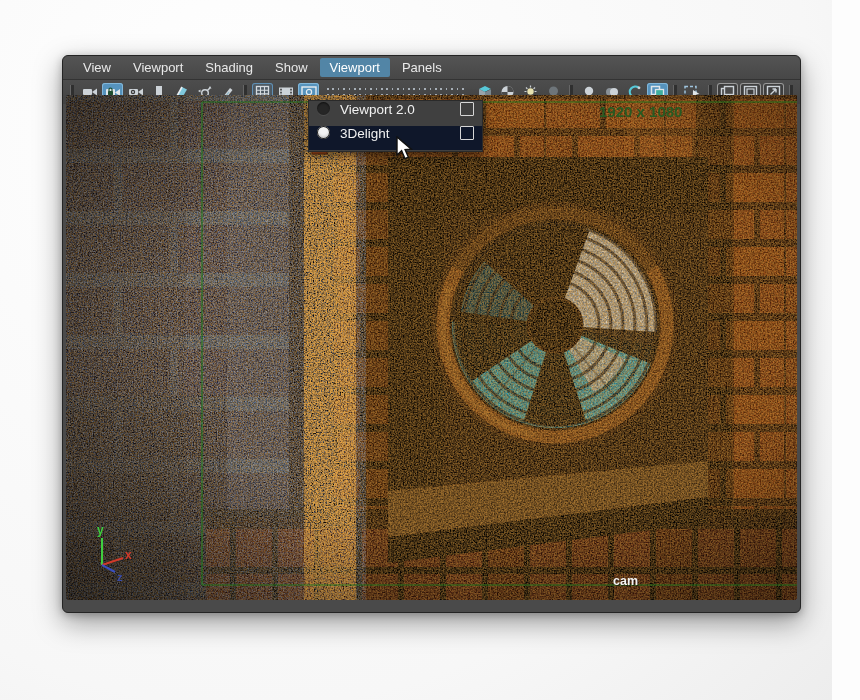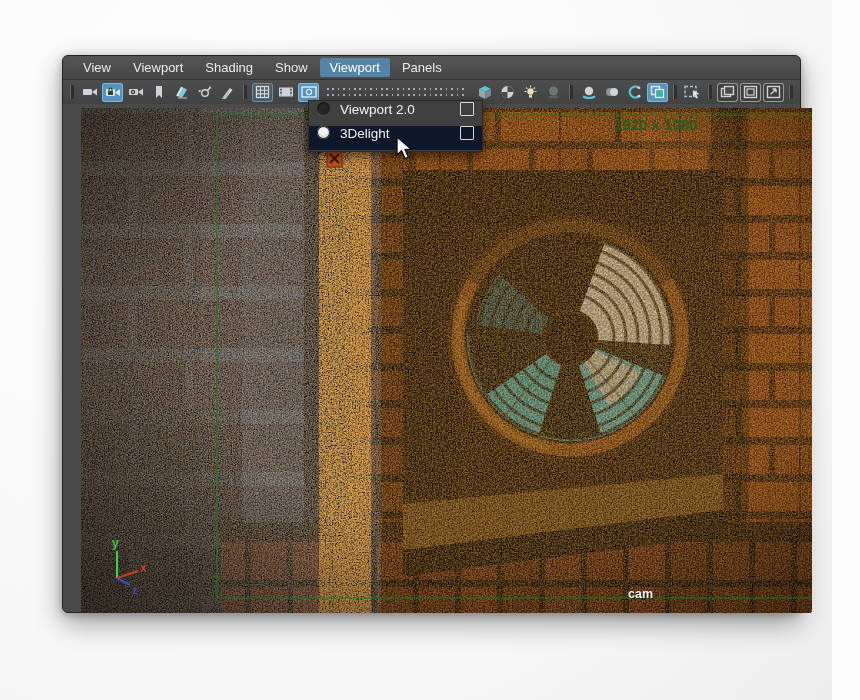--- a/index.html
+++ b/index.html
@@ -28,8 +28,8 @@
       repeating-linear-gradient(90deg, rgba(200,210,220,.75) 0 1.6px, transparent 1.6px 5.4px) bottom/100% 2px no-repeat;}
   .tbtn svg{display:block;}
   
-  .vframe{position:absolute;left:3px;top:52px;width:731px;height:505px;background:#0d0a0d;
-    border-radius:0 0 4px 4px;overflow:hidden;margin-left:15px;}
+  .vframe{position:absolute;left:3px;top:39px;width:731px;height:505px;background:#0d0a0d;
+    border-radius:0 0 4px 4px;overflow:hidden;}
   .vframe svg{display:block;}
   
   .ddmenu{position:absolute;left:245px;top:44px;width:173px;background:#404040;

